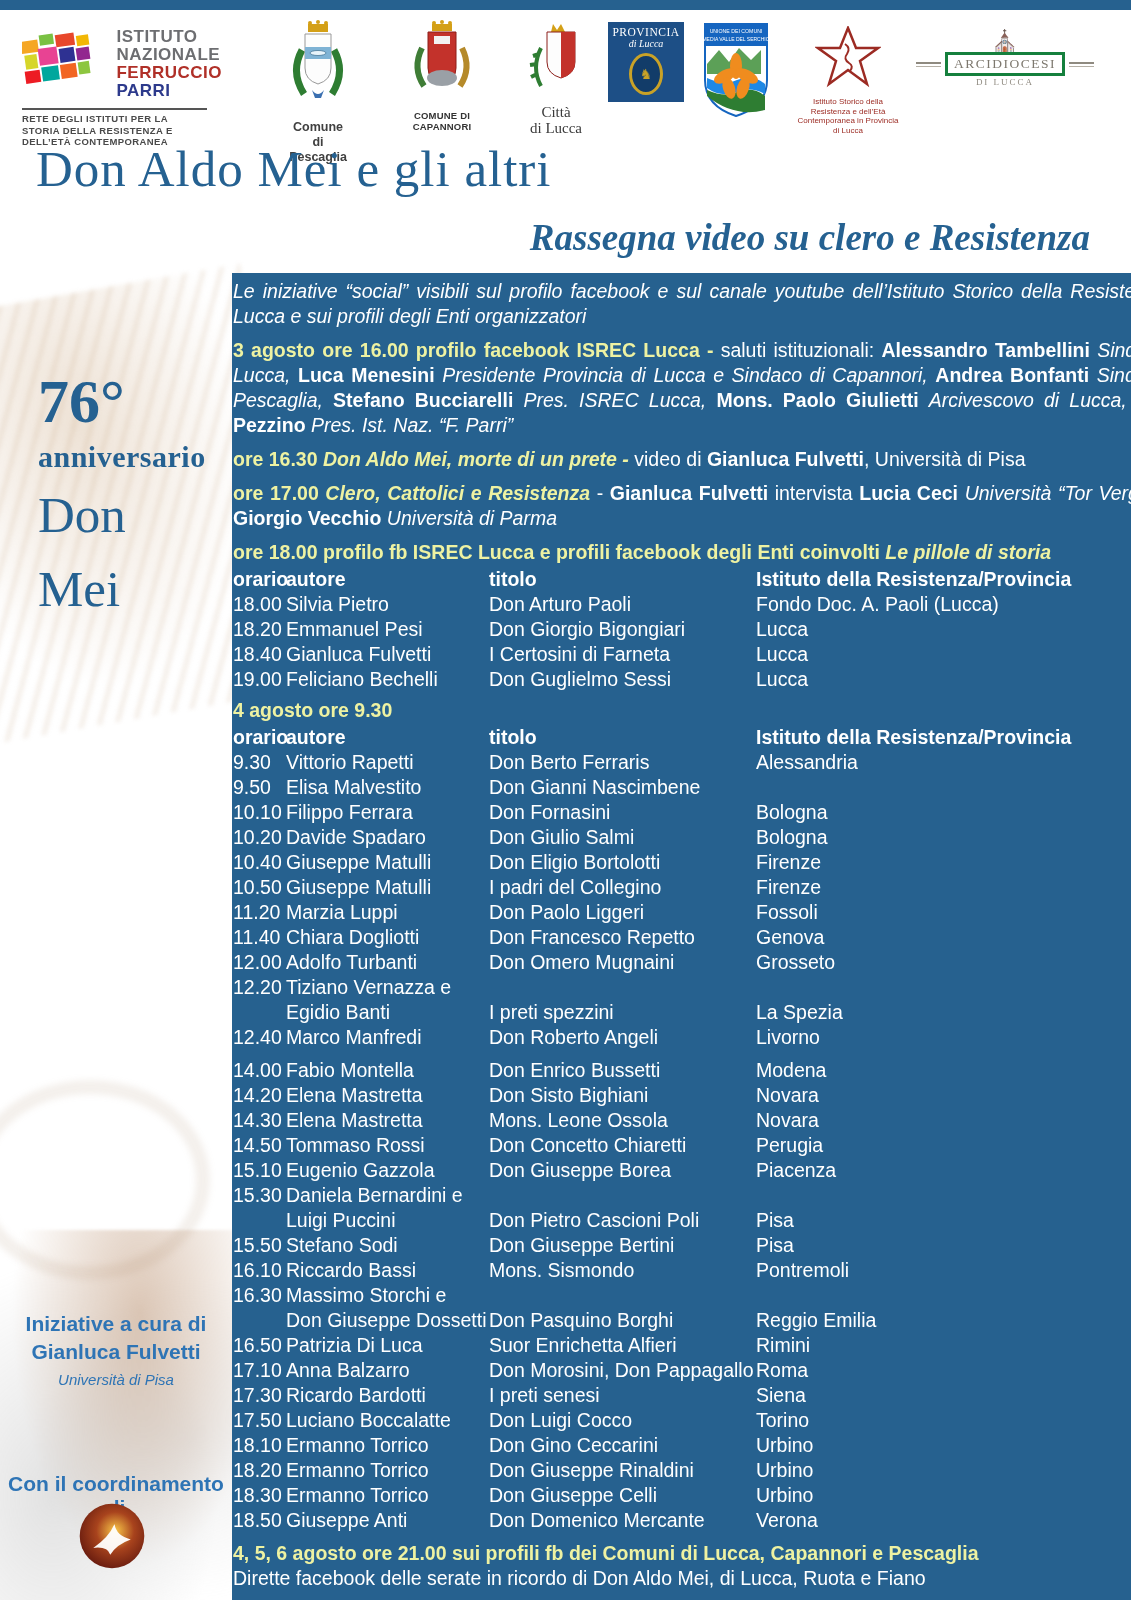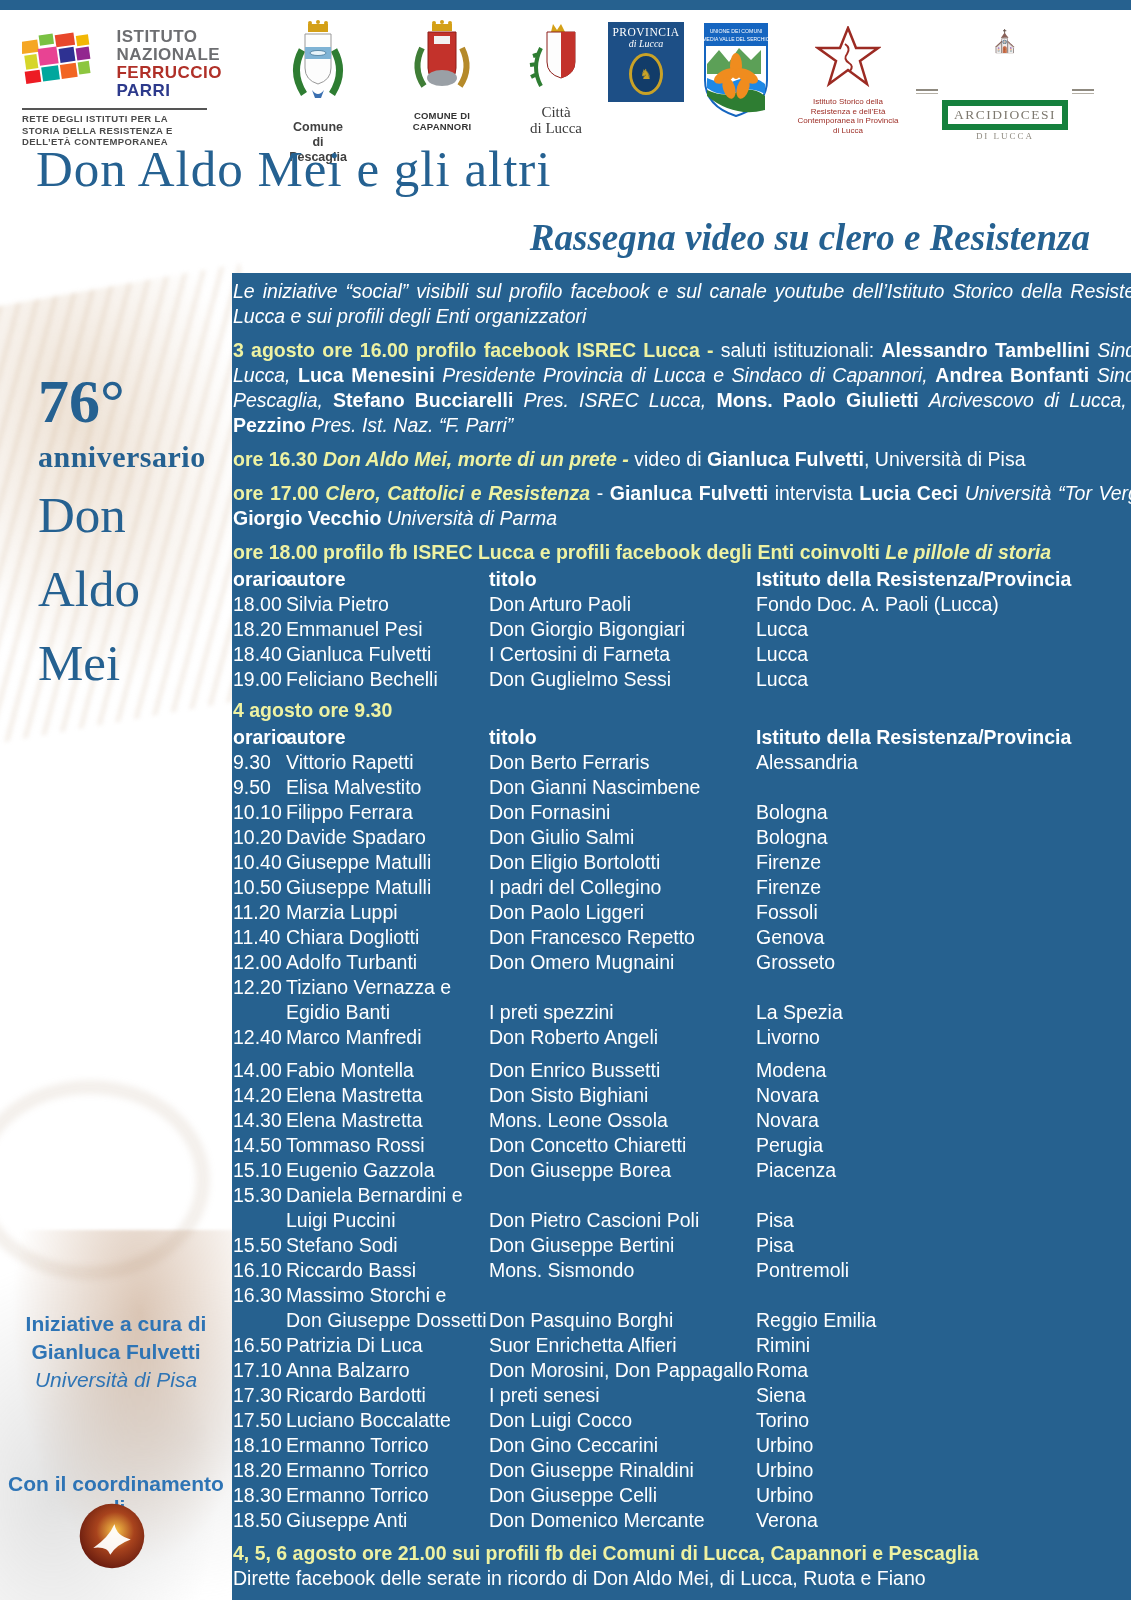--- a/index.html
+++ b/index.html
@@ -50,7 +50,7 @@
   .isrec-label{font-size:8px;color:#9c2b23;line-height:9.5px;margin-top:3px;}
   .arci-band{display:flex;align-items:center;gap:4px;color:#8f8a80;}
   .arci-line{flex:1;height:5px;border-top:2px solid #8f8a80;border-bottom:1px solid #b5b0a6;}
-  .arci-box{border:6px solid #15803d;padding:1px 6px;font-family:"Liberation Serif",serif;font-size:13.5px;letter-spacing:1.5px;color:#7d786e;margin-top:48px;}
+  .arci-box{border:3px solid #15803d;padding:1px 6px;font-family:"Liberation Serif",serif;font-size:13.5px;letter-spacing:1.5px;color:#7d786e;}
   .arci-sub{font-family:"Liberation Serif",serif;font-size:9px;letter-spacing:2px;color:#8f8a80;margin-top:1px;}
   .arci-mitre{font-size:22px;color:#8f8a80;line-height:20px;}
 

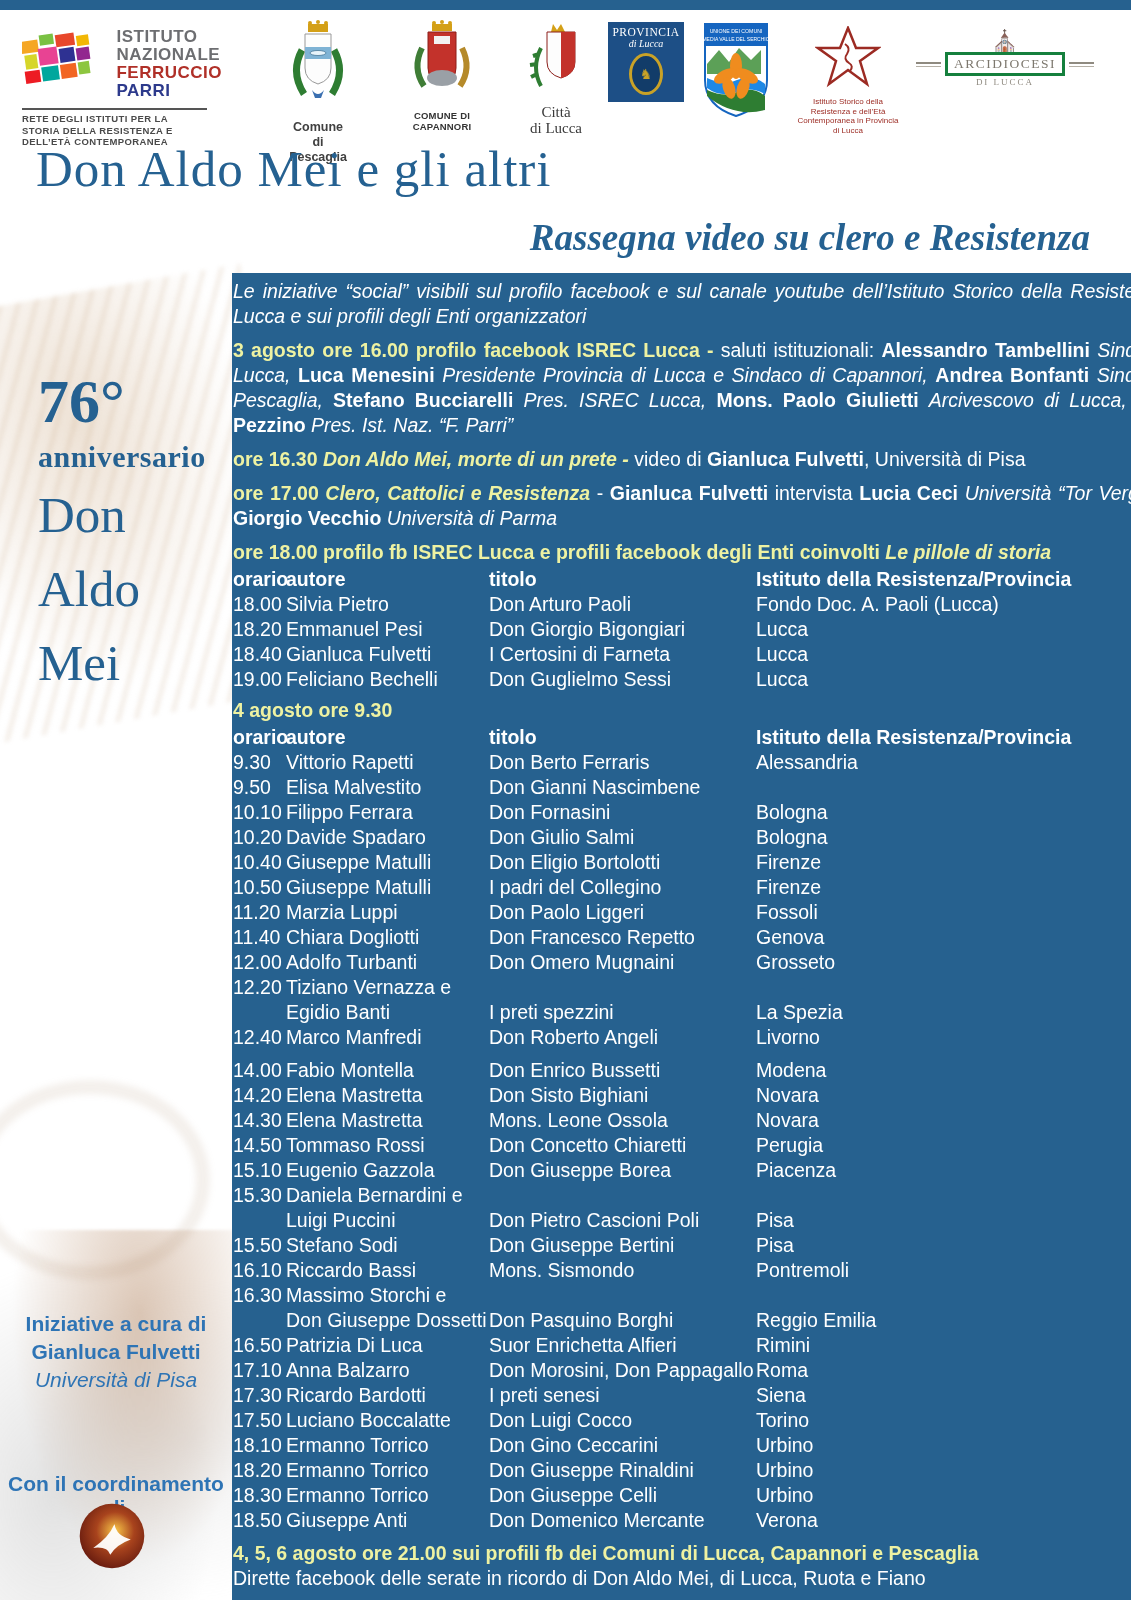--- a/index.html
+++ b/index.html
@@ -228,7 +228,6 @@
     <div class="anniv-num">76°</div>
     <div class="anniv-word">anniversario</div>
     <div class="anniv-name">Don</div>
-    <div class="anniv-name">Aldo</div>
     <div class="anniv-name">Mei</div>
   </aside>
 

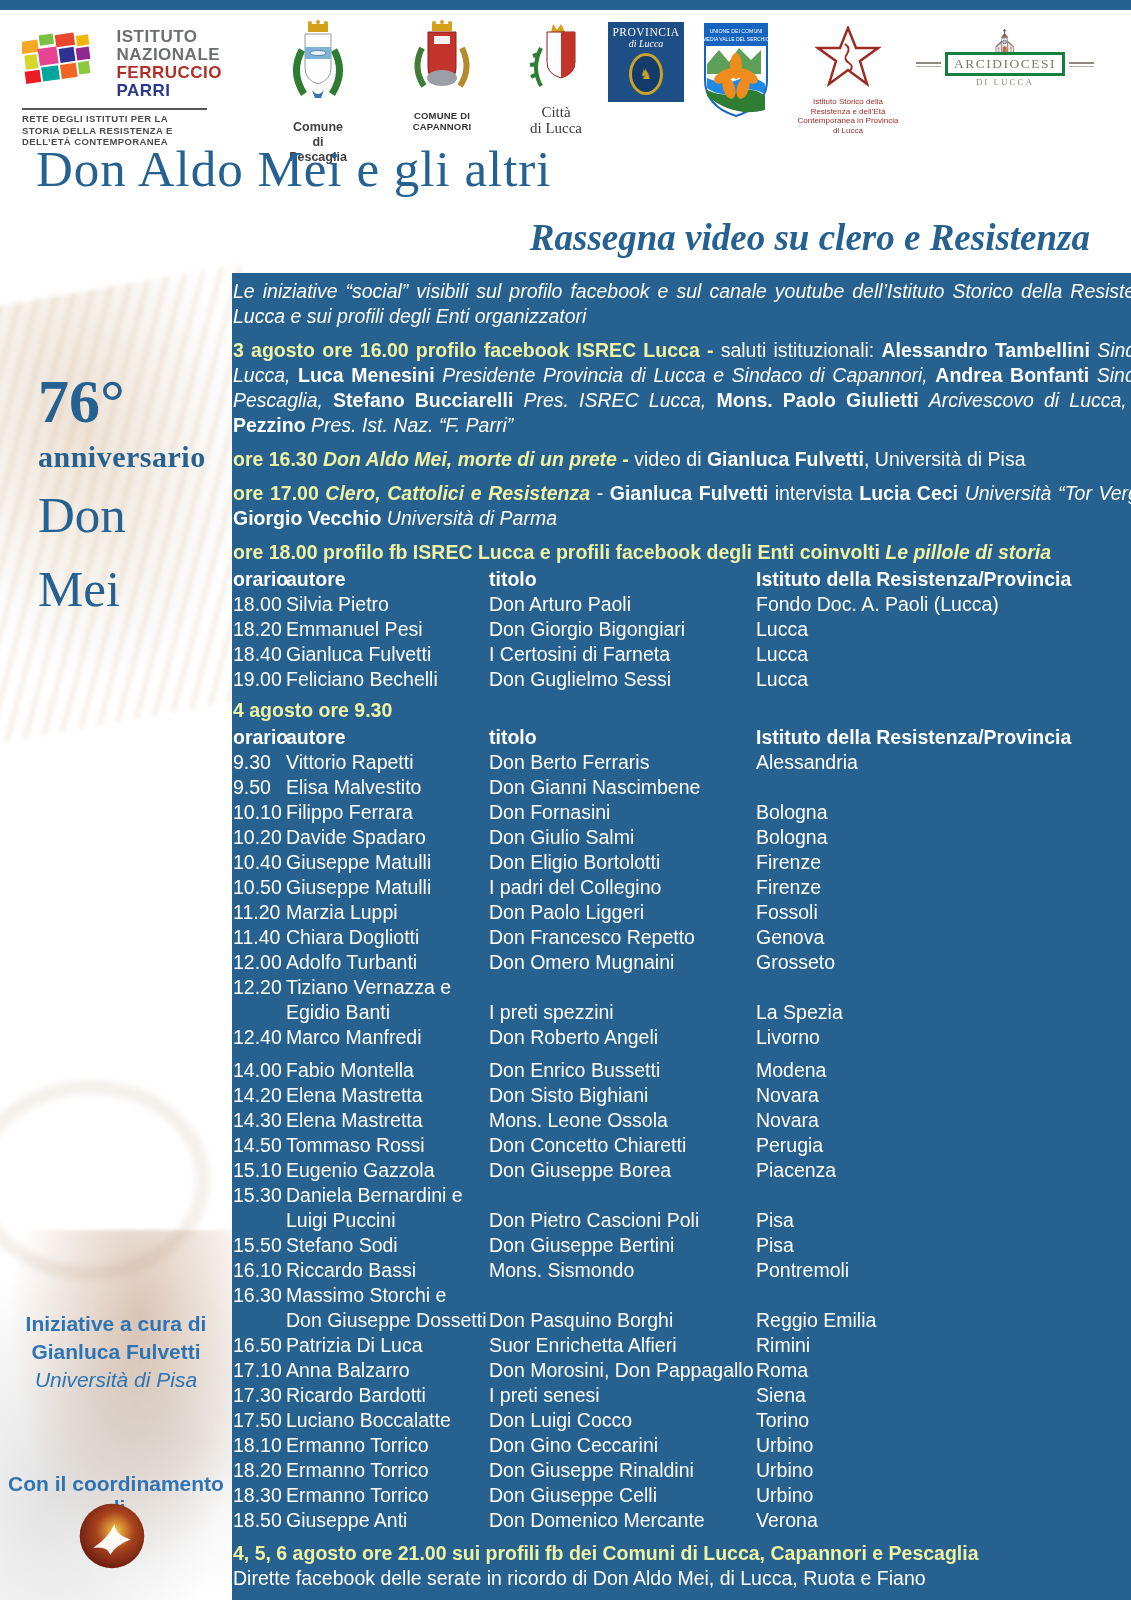--- a/index.html
+++ b/index.html
@@ -67,7 +67,7 @@
   .anniv-name{font-size:51px;line-height:66px;margin-top:8px;}
   .curators{position:absolute;left:18px;top:1310px;width:196px;text-align:center;color:var(--sbblue);}
   .cur1,.cur2{font-weight:bold;font-size:21px;line-height:28px;}
-  .cur3{font-style:italic;font-size:21px;line-height:28px;}
+  .cur3{font-style:italic;font-size:15px;line-height:28px;}
   .coord{position:absolute;left:6px;top:1472px;width:220px;text-align:center;color:var(--sbblue);
     font-weight:bold;font-size:21px;}
   .coord-logo{position:absolute;left:78px;top:1502px;width:68px;height:68px;}

